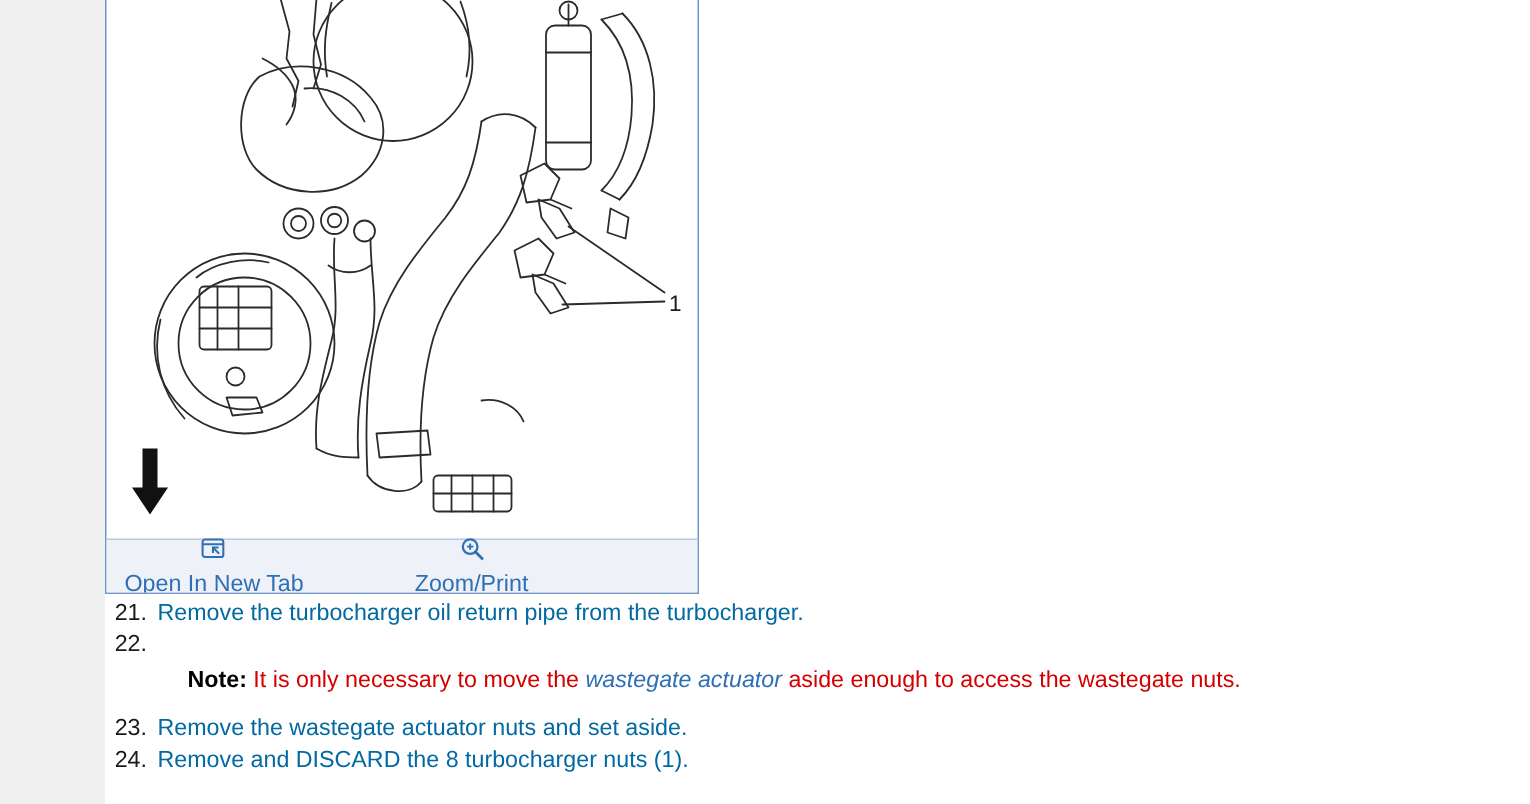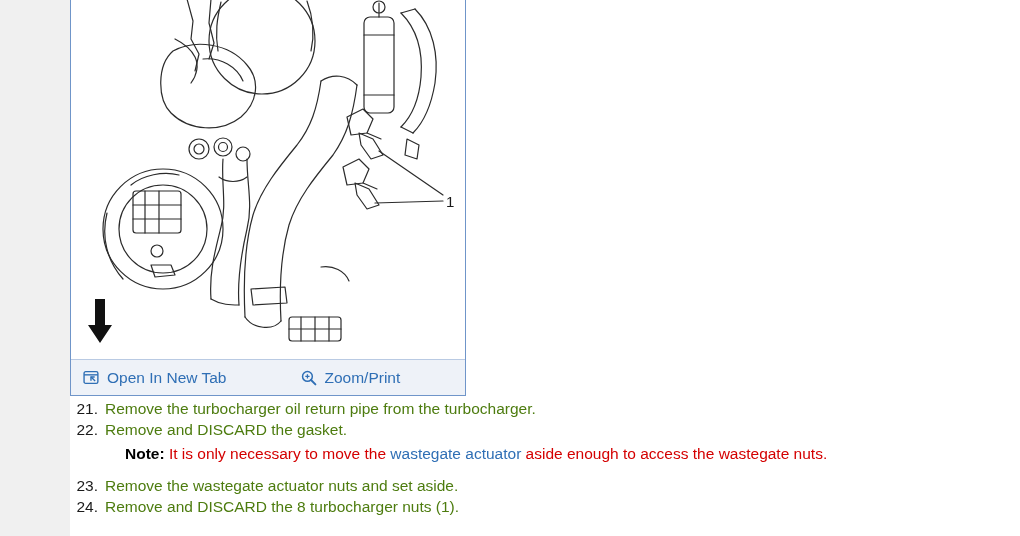--- a/index.html
+++ b/index.html
@@ -74,6 +74,7 @@
     cursor: pointer;
     user-select: none;
     white-space: nowrap;
+    flex-direction: column;
   }
   .bar-btn.open-tab { margin-left: 12px; }
   .bar-btn.zoom-print { margin-left: 74px; }

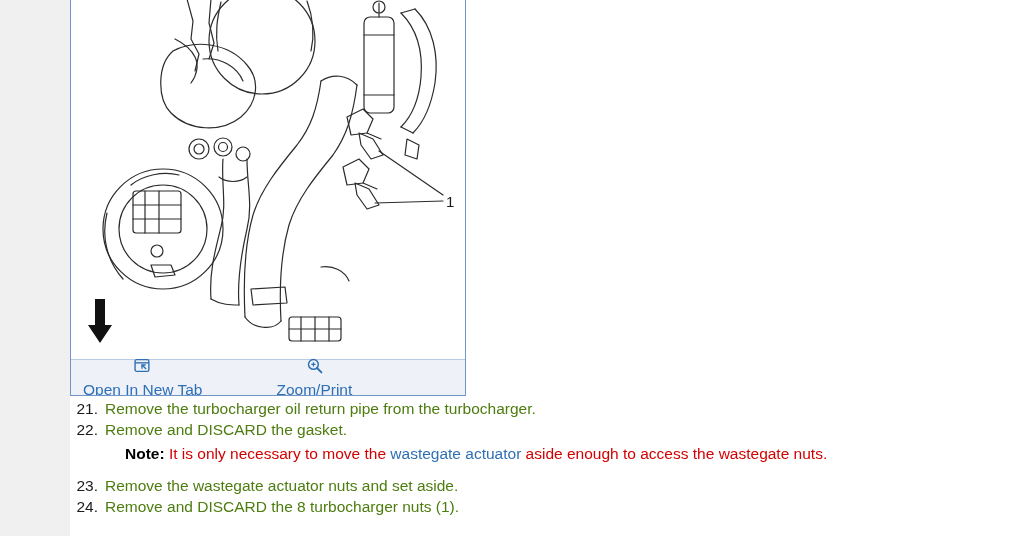--- a/index.html
+++ b/index.html
@@ -103,7 +103,7 @@
   }
   .step-text {
     margin-left: 7px;
-    color: #4d7c0f;
+    color: #0369a1;
   }
   .note-line {
     font-size: 15.5px;

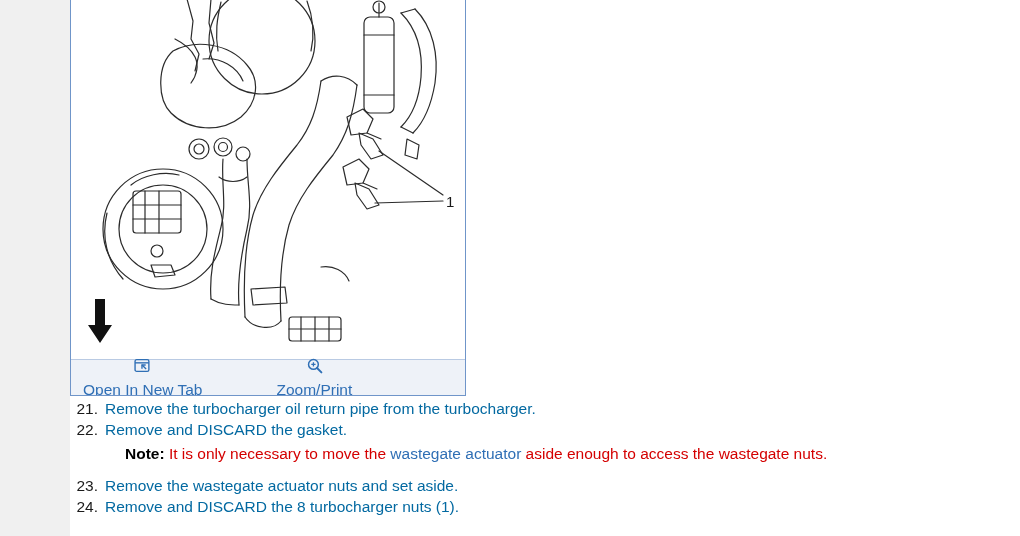--- a/index.html
+++ b/index.html
@@ -247,7 +247,6 @@
 
     <div class="step">
       <span class="step-num">22.</span>
-      <span class="step-text">Remove and DISCARD the gasket.</span>
     </div>
 
     <div class="note-line">

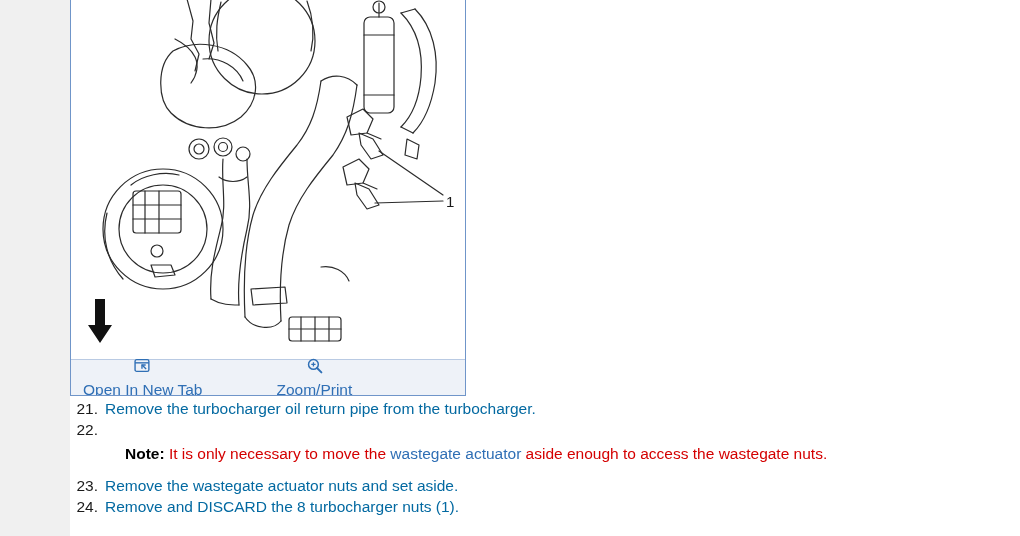--- a/index.html
+++ b/index.html
@@ -119,6 +119,7 @@
   }
   .note-link {
     color: #2f6fb5;
+    font-style: italic;
   }
   .spacer-sm { height: 8px; }
 </style>

